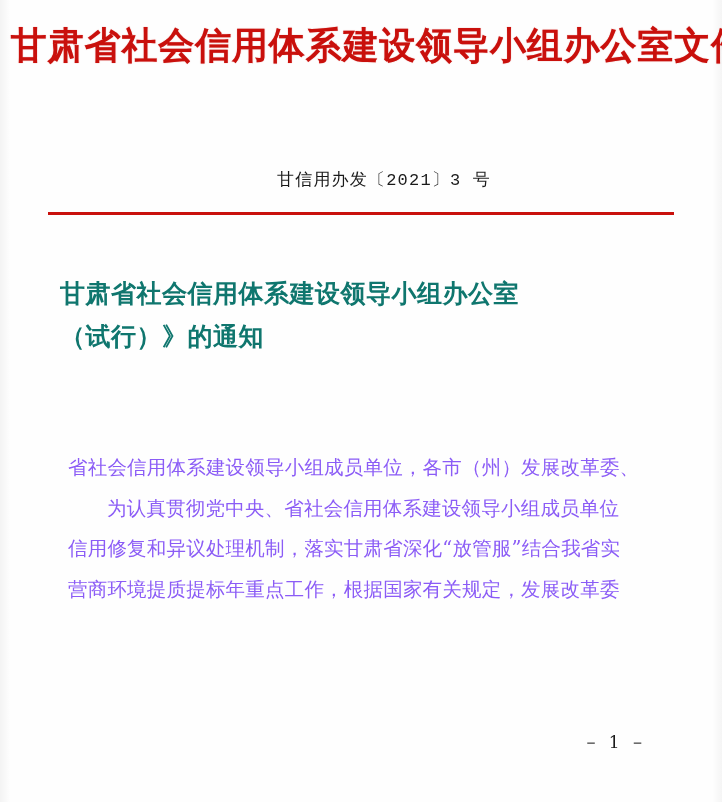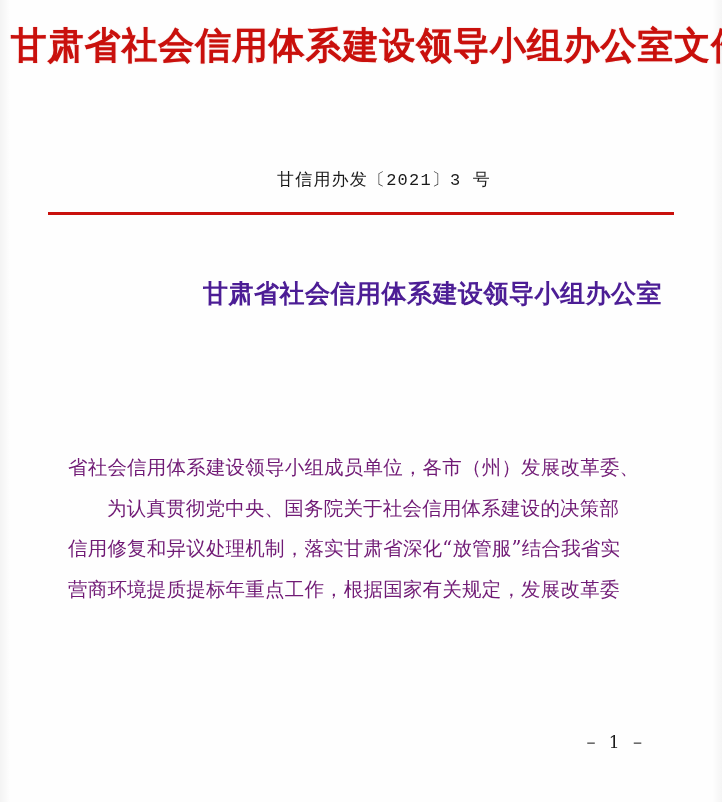--- a/index.html
+++ b/index.html
@@ -73,13 +73,13 @@
     top: 272px;
     left: 60px;
     width: 602px;
-    text-align: right;
+    text-align: left;
     font-family: "DejaVu Serif", "Liberation Serif", serif;
     font-size: 25px;
     font-weight: bold;
     line-height: 1.73;
     letter-spacing: 0.5px;
-    color: #4c1d95;
+    color: #0f766e;
   }
   .title-line {
     display: block;

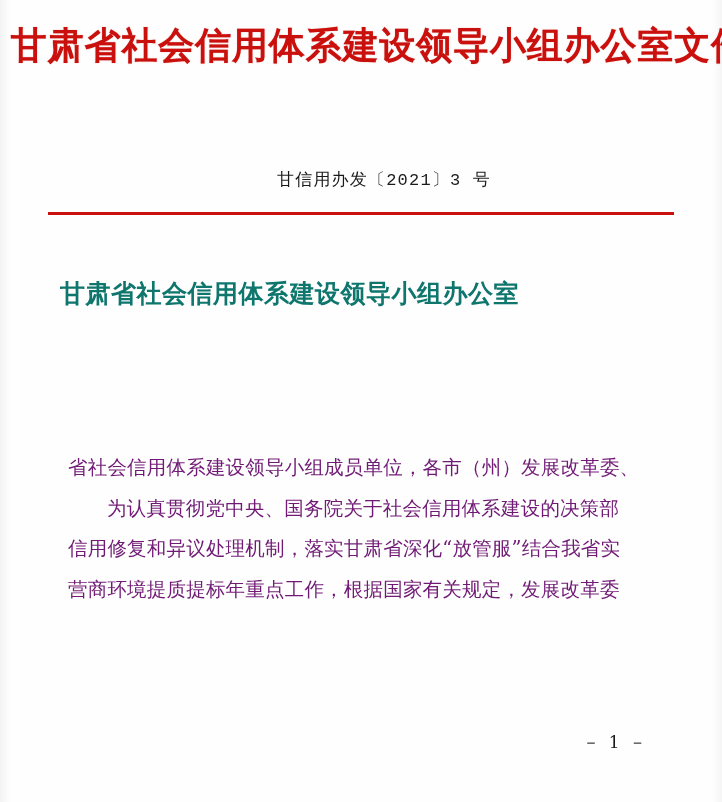--- a/index.html
+++ b/index.html
@@ -149,6 +149,7 @@
 
   <div class="title-block">
     <span class="title-line">甘肃省社会信用体系建设领导小组办公室</span>
+    <span class="title-line">（试行）》的通知</span>
   </div>
 
   <div class="body-block">

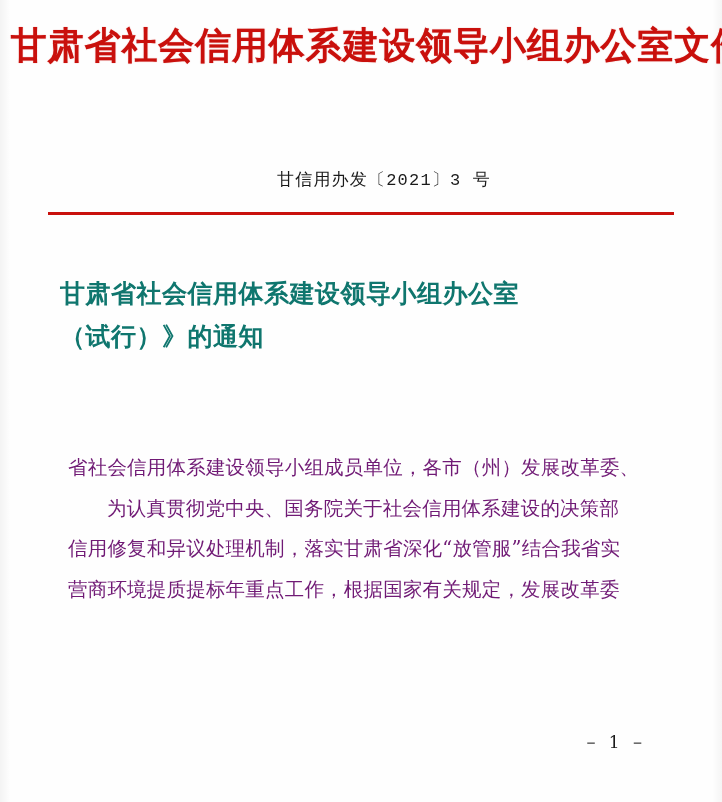--- a/index.html
+++ b/index.html
@@ -96,7 +96,7 @@
     font-size: 19.5px;
     line-height: 2.08;
     letter-spacing: 0.2px;
-    color: #701a75;
+    color: #8b5cf6;
   }
   .body-line {
     display: block;

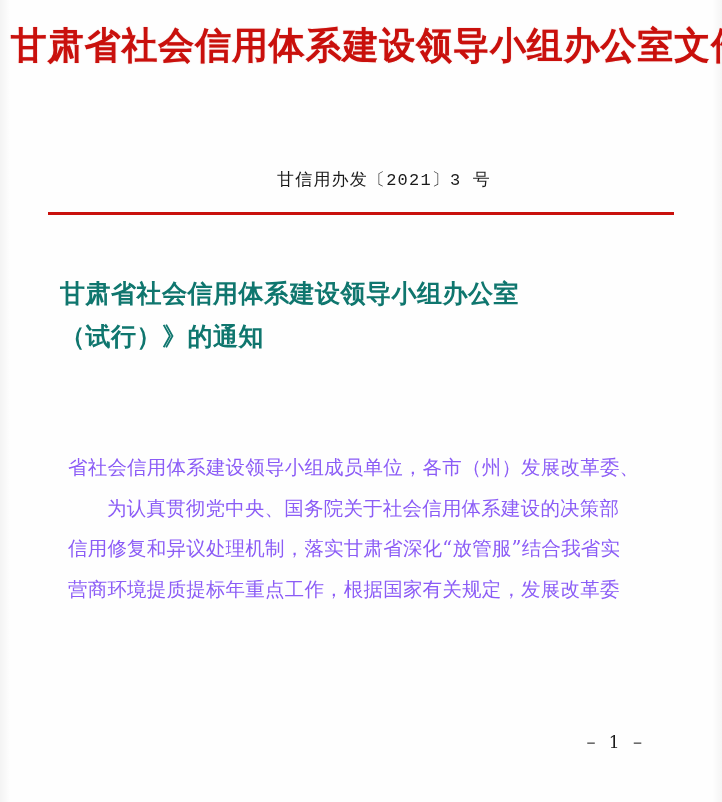--- a/index.html
+++ b/index.html
@@ -154,7 +154,7 @@
 
   <div class="body-block">
     <span class="body-line">省社会信用体系建设领导小组成员单位，各市（州）发展改革委、</span>
-    <span class="body-line indent">为认真贯彻党中央、国务院关于社会信用体系建设的决策部</span>
+    <span class="body-line indent">为认真贯彻党中央、省社会信用体系建设领导小组成员单位</span>
     <span class="body-line">信用修复和异议处理机制，落实甘肃省深化“放管服”结合我省实</span>
     <span class="body-line">营商环境提质提标年重点工作，根据国家有关规定，发展改革委</span>
   </div>

